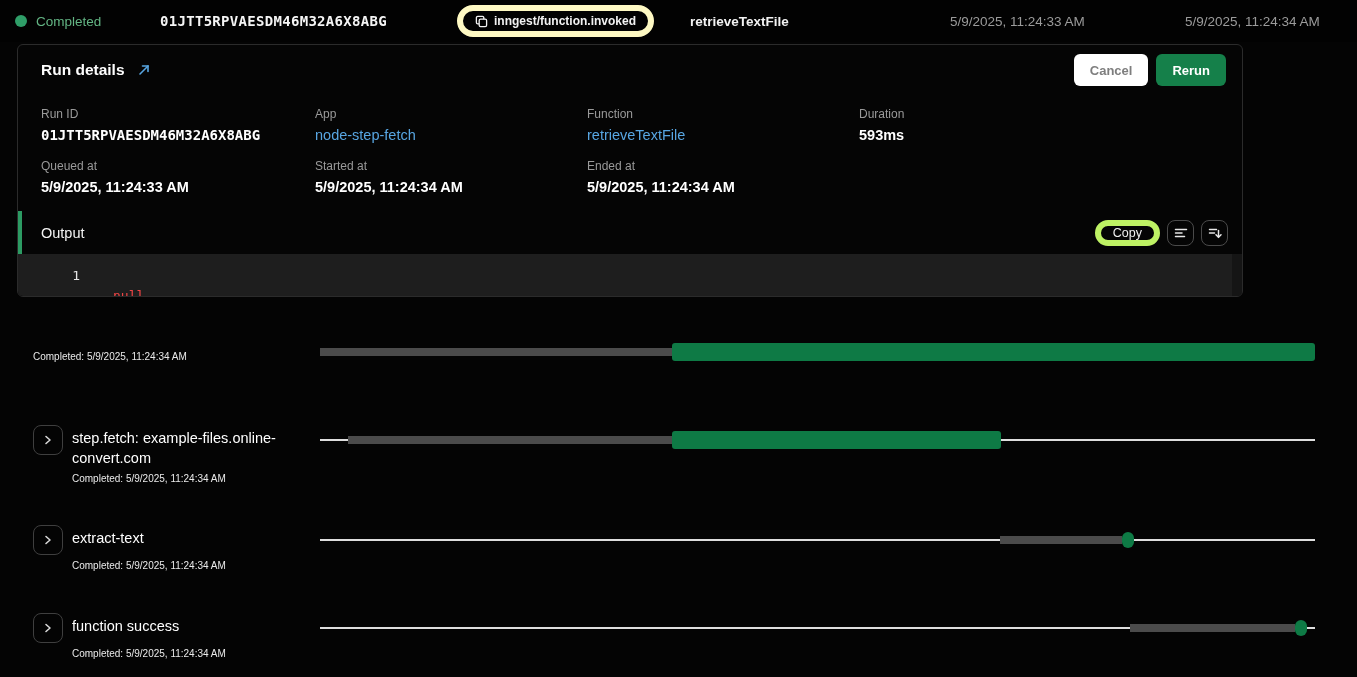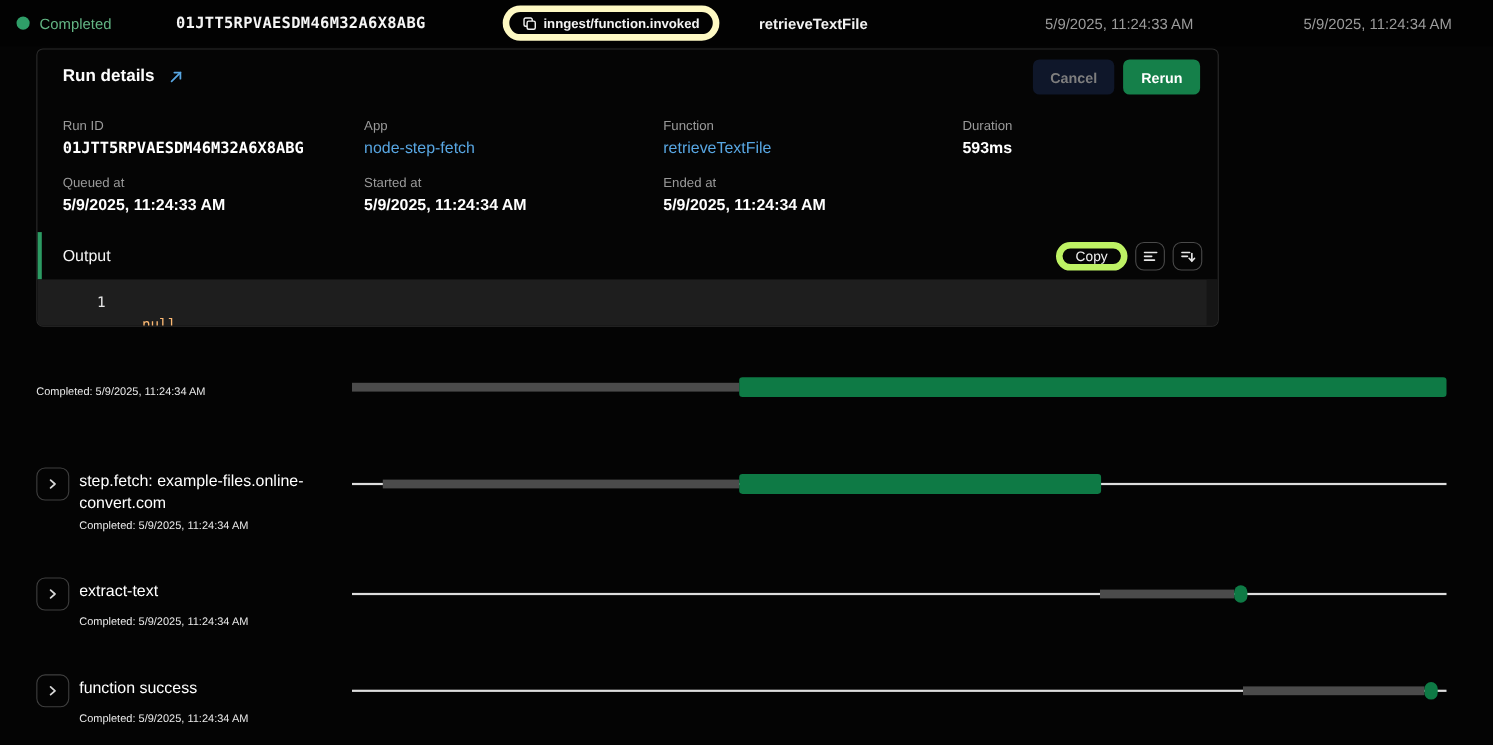--- a/index.html
+++ b/index.html
@@ -37,7 +37,7 @@
 
   
   .panel {
-    position:absolute; left:33px; top:44px; width:1075px; height:253px;
+    position:absolute; left:17px; top:44px; width:1226px; height:253px;
     background:#050505; border:1px solid #2b2b2b; border-radius:6px;
     overflow:hidden;
   }

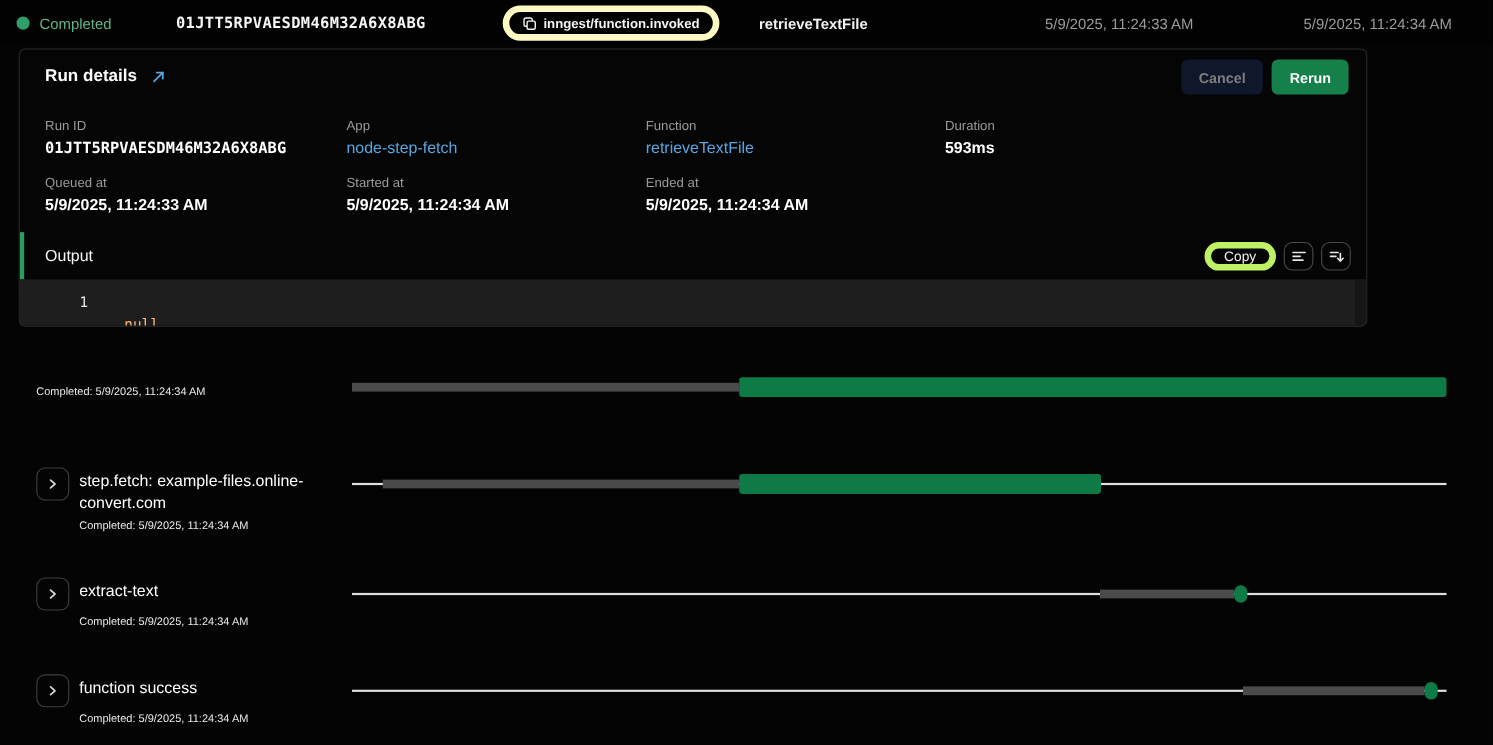--- a/index.html
+++ b/index.html
@@ -49,7 +49,7 @@
   .ext-link { color:#58a6e2; display:inline-flex; cursor:pointer; }
   .panel-actions { display:flex; gap:8px; }
   .btn-cancel {
-    background:#0f172a; color:#7e7e7e; border:none; border-radius:6px;
+    background:#ffffff; color:#7e7e7e; border:none; border-radius:6px;
     height:32px; padding:0 16px; font-size:13px; font-weight:600;
     font-family:"Liberation Sans", sans-serif; cursor:default;
   }

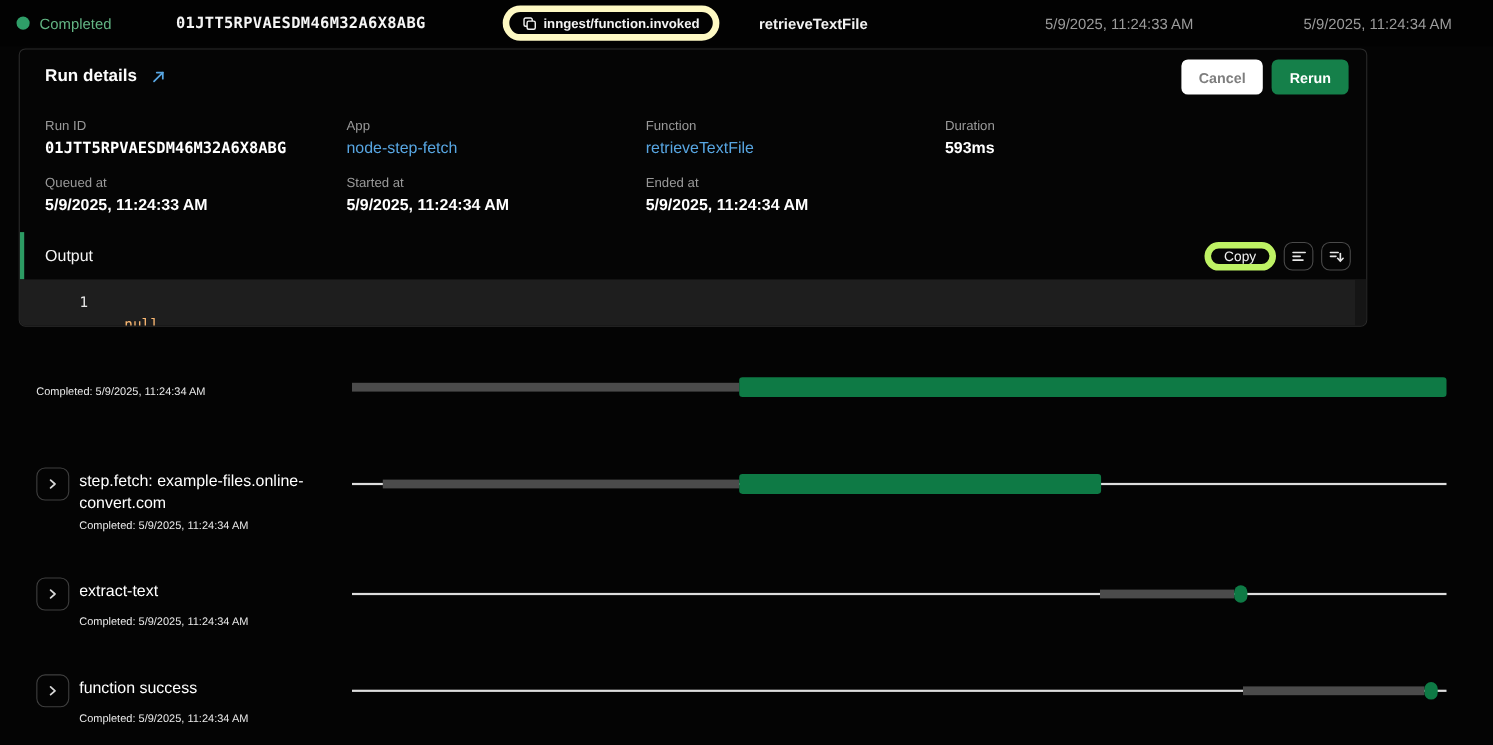--- a/index.html
+++ b/index.html
@@ -91,7 +91,7 @@
     background:#1e1e1e; display:flex; align-items:center;
   }
   .code-ln { width:62px; text-align:right; color:#e6e6e6; font-size:13px; }
-  .code-token { margin-left:33px; color:#fdba74; font-size:13px;margin-top:41px; }
+  .code-token { margin-left:33px; color:#ef4444; font-size:13px;margin-top:41px; }
   .code-scrollbar { position:absolute; right:0; top:0; bottom:0; width:10px; background:#151515; }
 
   

